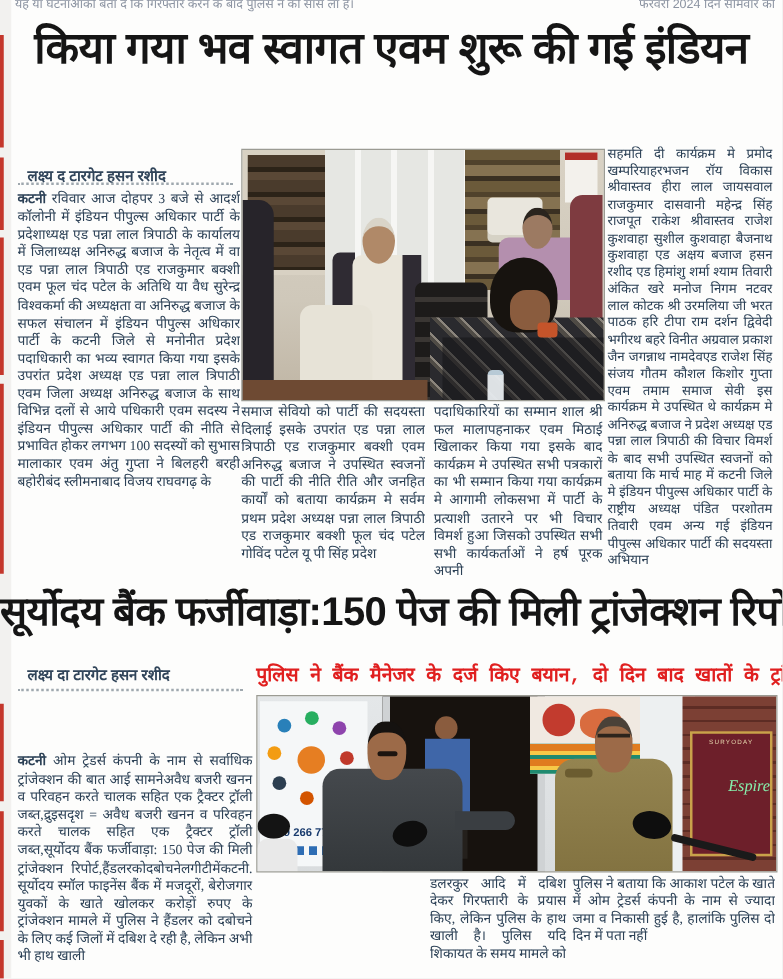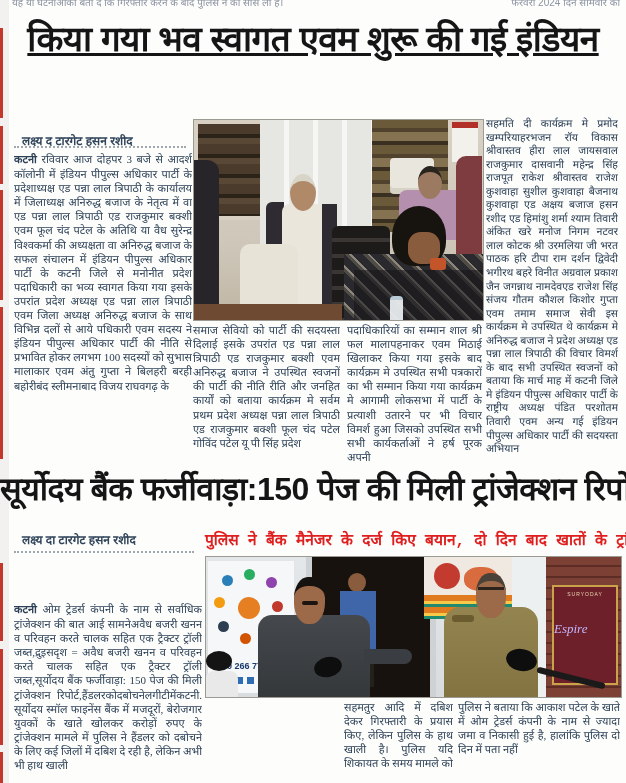--- a/index.html
+++ b/index.html
@@ -12,7 +12,7 @@
   .topstrip .inner{display:flex;justify-content:space-between;margin-top:-5px;}
   .headline1{position:absolute;left:0;top:16px;width:626px;text-align:center;
              font-family:"Liberation Sans",sans-serif;font-weight:bold;color:#151515;
-             font-size:35px;line-height:46px;letter-spacing:-0.5px;text-decoration:underline;}
+             font-size:35px;line-height:46px;letter-spacing:-0.5px;}
   .headline1 div{white-space:nowrap;}
   .byline{position:absolute;font-family:"Liberation Sans",sans-serif;font-size:12px;
           color:#31455a;font-weight:bold;}

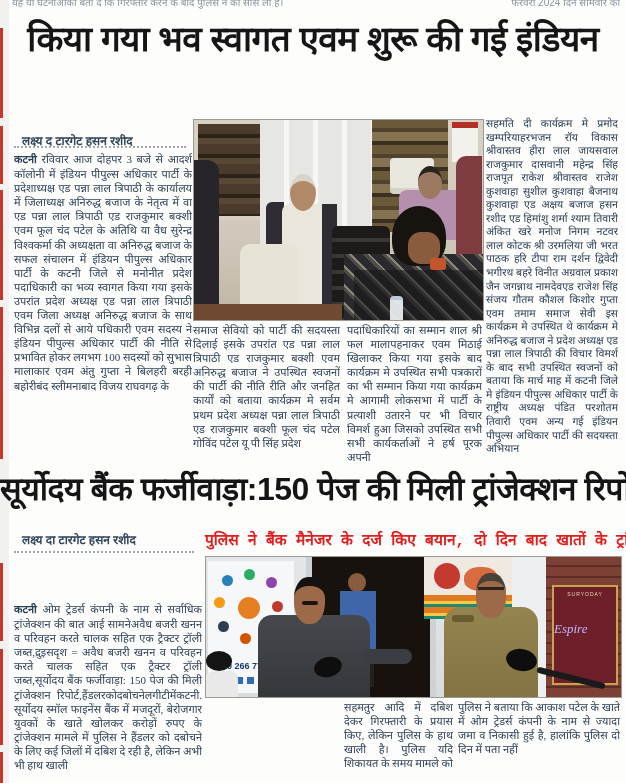--- a/index.html
+++ b/index.html
@@ -98,7 +98,7 @@
   .p2-maroon{left:346px;top:28px;width:62px;height:96px;background:#6d1f2a;border:2px solid #c9a24a;}
   .p2-brand{position:absolute;left:0;top:4px;width:100%;text-align:center;color:#e8d9b0;
             font-family:"Liberation Sans",sans-serif;font-size:5px;letter-spacing:1px;}
-  .p2-script{position:absolute;left:0;top:34px;width:100%;text-align:left;color:#c4b5fd;
+  .p2-script{position:absolute;left:0;top:34px;width:100%;text-align:right;color:#86efac;
              font-style:italic;font-size:13px;}
   .p2-copHead{left:270px;top:16px;width:30px;height:37px;background:#9c6a48;border-radius:45%;
               border-top:8px solid #4a4138;}

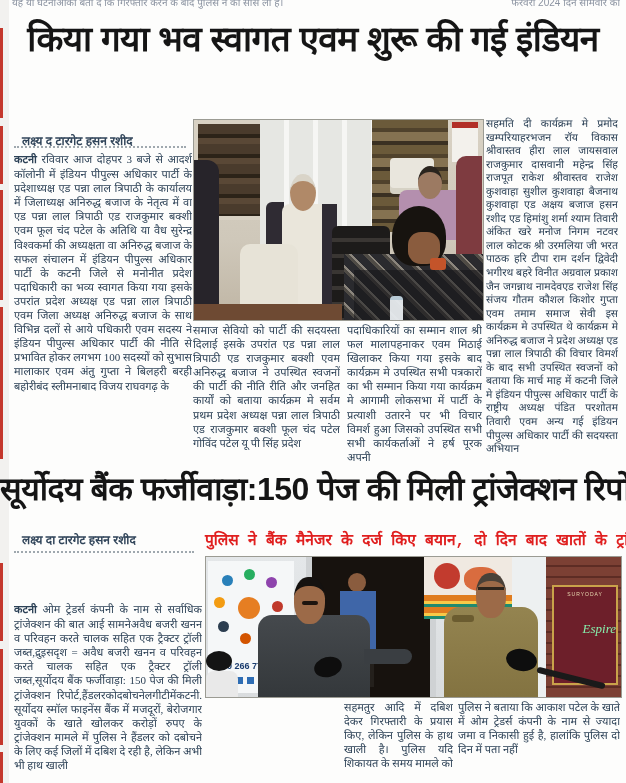--- a/index.html
+++ b/index.html
@@ -228,7 +228,7 @@
     <div class="ph p2-handle"></div>
   </div>
 
-  <div class="col c2M2">सहमतुर आदि में दबिश देकर गिरफ्तारी के प्रयास किए, लेकिन पुलिस के हाथ खाली है। पुलिस यदि शिकायत के समय मामले को</div>
+  <div class="col c2M2">डलरकुर आदि में दबिश देकर गिरफ्तारी के प्रयास किए, लेकिन पुलिस के हाथ खाली है। पुलिस यदि शिकायत के समय मामले को</div>
   <div class="col c2R">पुलिस ने बताया कि आकाश पटेल के खाते में ओम ट्रेडर्स कंपनी के नाम से ज्यादा जमा व निकासी हुई है, हालांकि पुलिस दो दिन में पता नहीं</div>
 
 </div>

